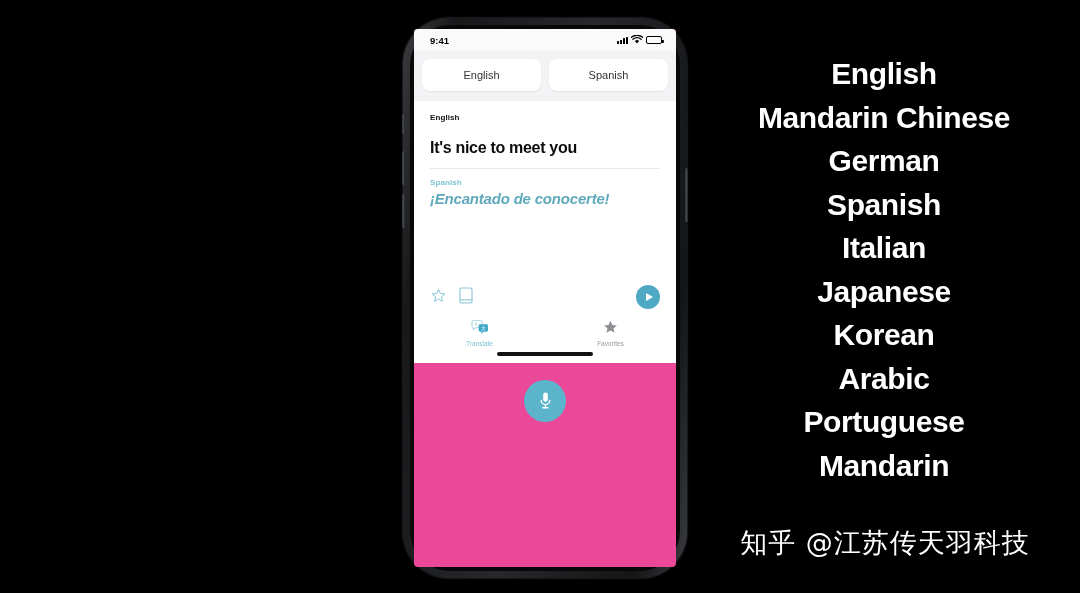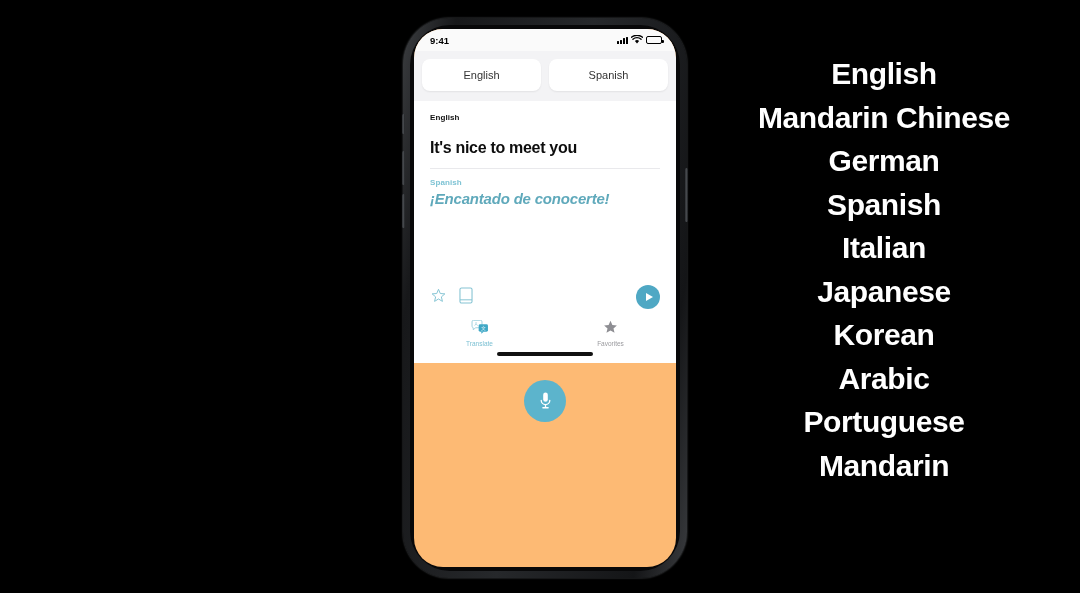--- a/index.html
+++ b/index.html
@@ -28,7 +28,7 @@
   }
   #phone-screen {
     position: relative; width: 100%; height: 100%;
-    border-radius: 29px; background: #fdba74; overflow: hidden;
+    border-radius: 4px; background: #ec4899; overflow: hidden;
   }
   .side-btn { position: absolute; background: linear-gradient(90deg,#2e3033,#45484c,#1d1f21); border-radius: 2px; }
   #silent-switch { left: -1px; top: 96px; width: 3px; height: 20px; }

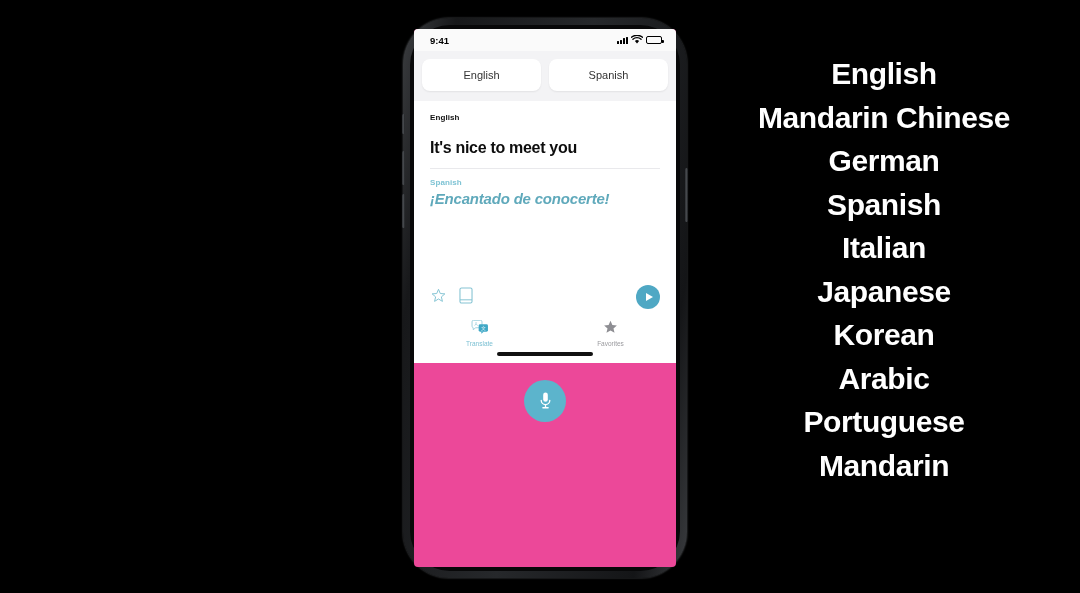--- a/index.html
+++ b/index.html
@@ -256,6 +256,7 @@
     <div class="language-item">Mandarin</div>
   </div>
 
+  <div id="watermark">知乎 @江苏传天羽科技</div>
 
 </div>
 

